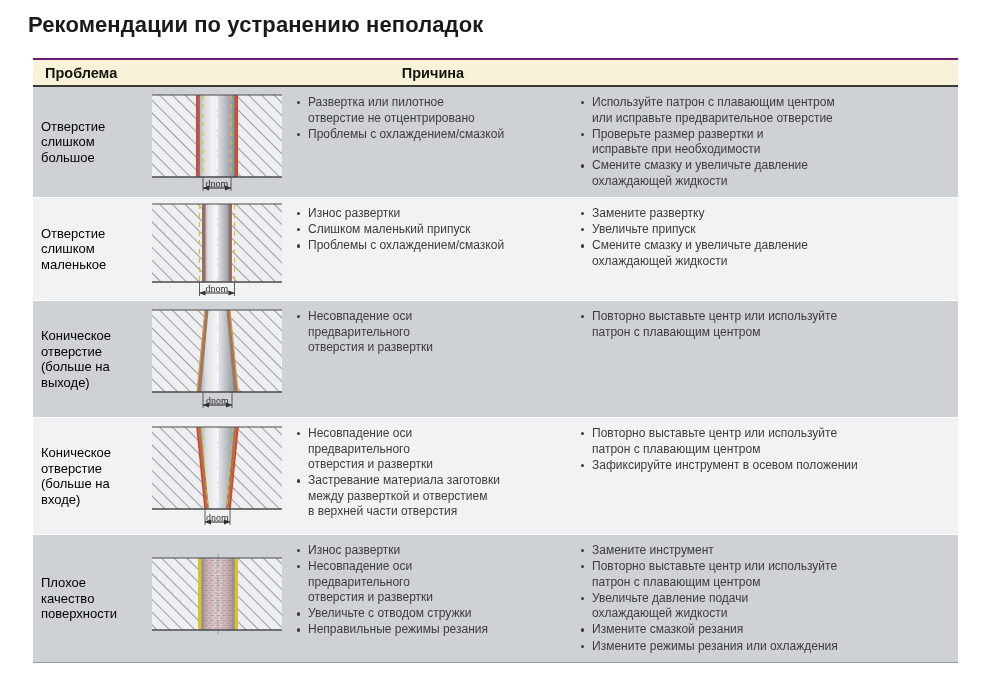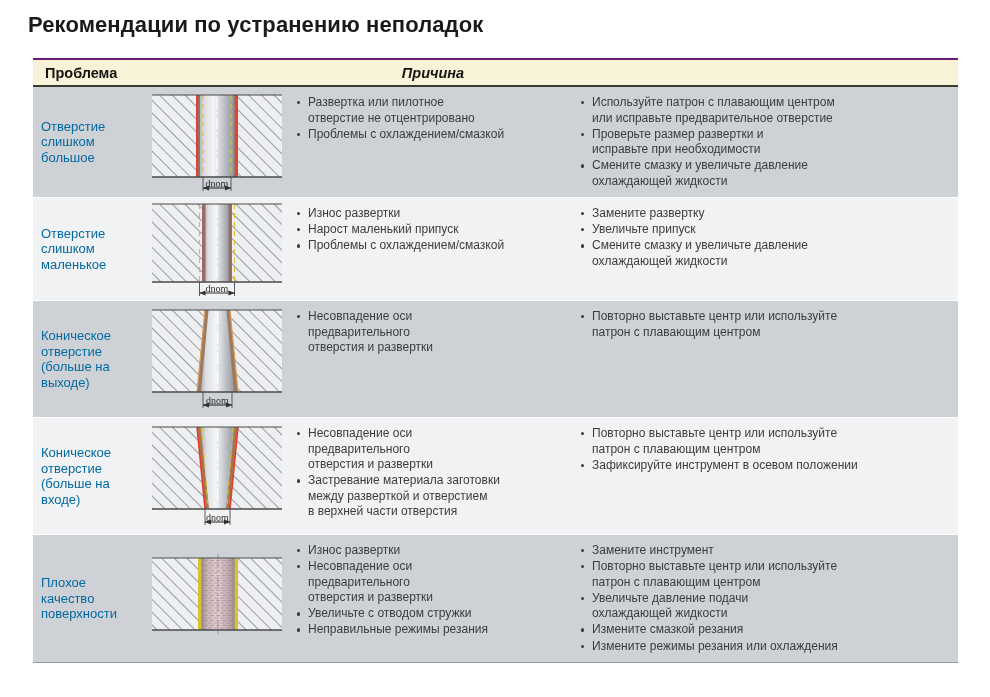--- a/index.html
+++ b/index.html
@@ -36,7 +36,7 @@
     box-sizing:border-box;
   }
   .th-problem{width:260px;padding-left:12px;justify-content:flex-start;}
-  .th-cause{width:280px;justify-content:center;font-style:italic;}
+  .th-cause{width:280px;justify-content:center;}
   .th-solution{width:385px;justify-content:center;}
 
   

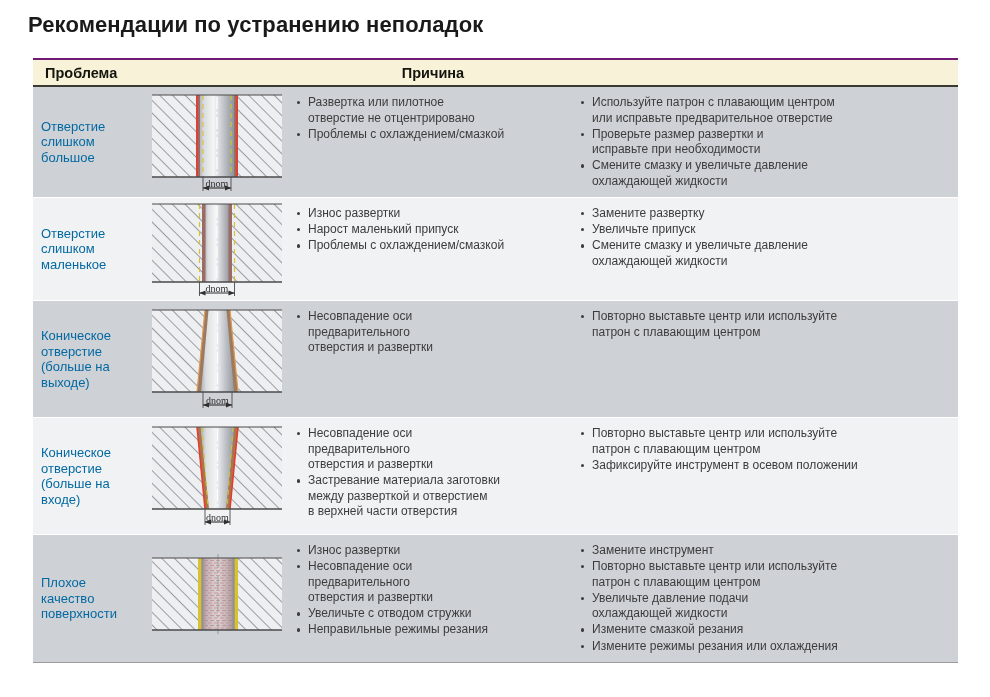--- a/index.html
+++ b/index.html
@@ -53,7 +53,7 @@
   }
   .problem-label{
     width:105px;padding-left:8px;box-sizing:border-box;
-    font-size:13px;line-height:15.5px;color:#0369a1;
+    font-size:13px;line-height:15.5px;color:#000000;
   }
   .fig-holder{
     flex:1;display:flex;align-items:center;justify-content:center;

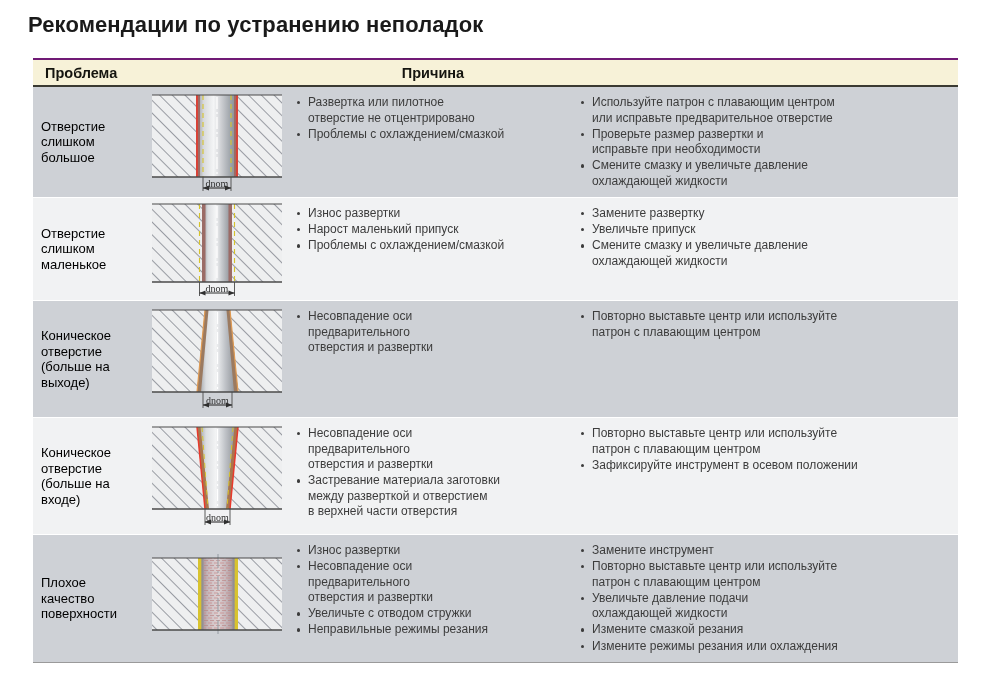--- a/index.html
+++ b/index.html
@@ -199,7 +199,7 @@
         <div class="cell-cause">
           <ul class="bullets">
               <li>Износ развертки</li>
-              <li>Нарост маленький припуск</li>
+              <li>Слишком маленький припуск</li>
               <li>Проблемы с охлаждением/смазкой</li>
             </ul>
         </div>

